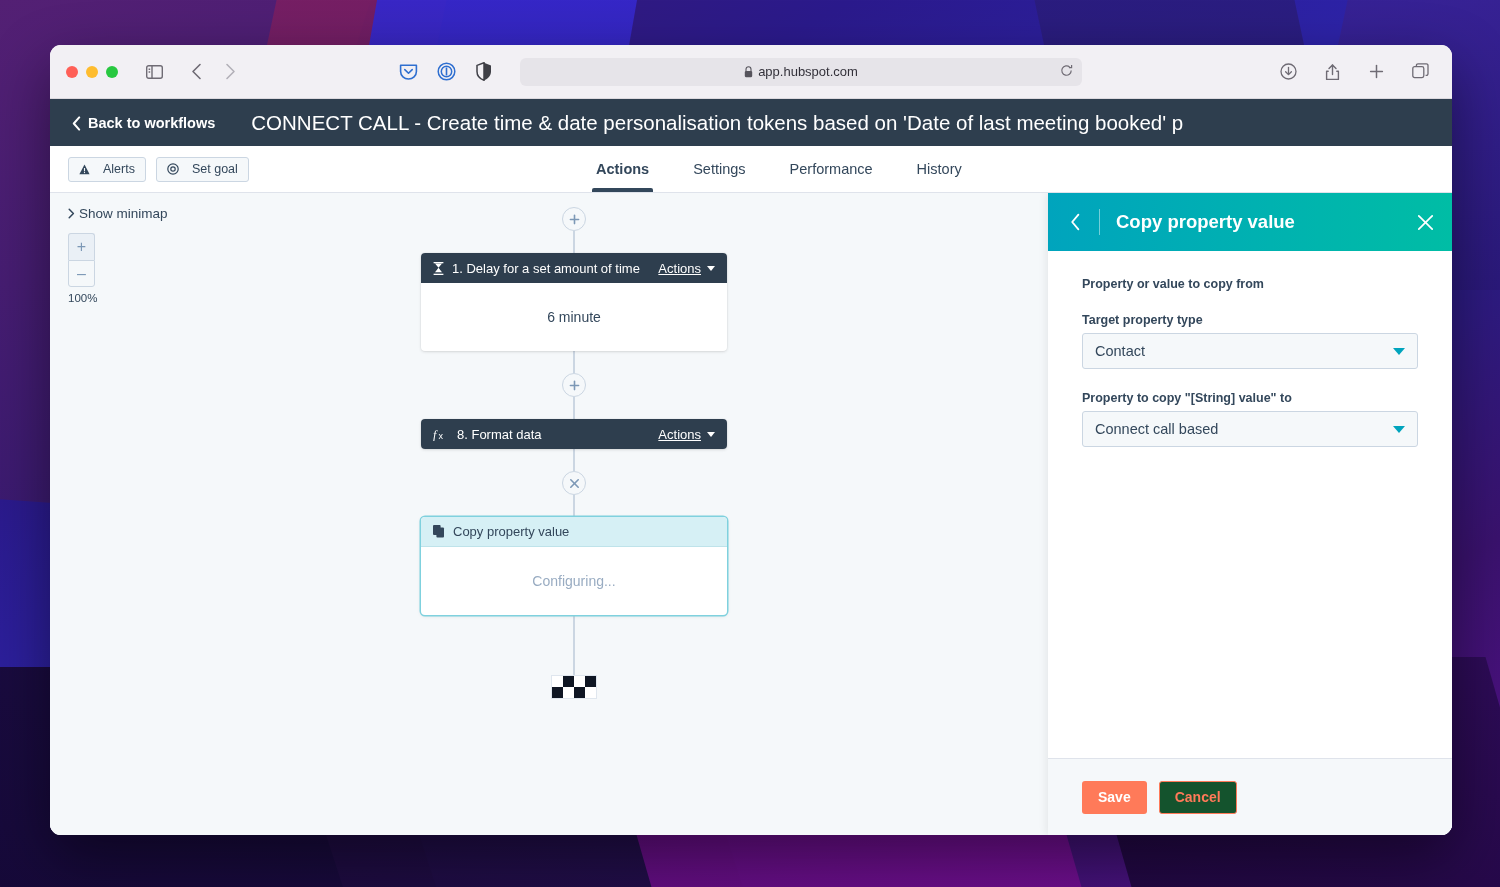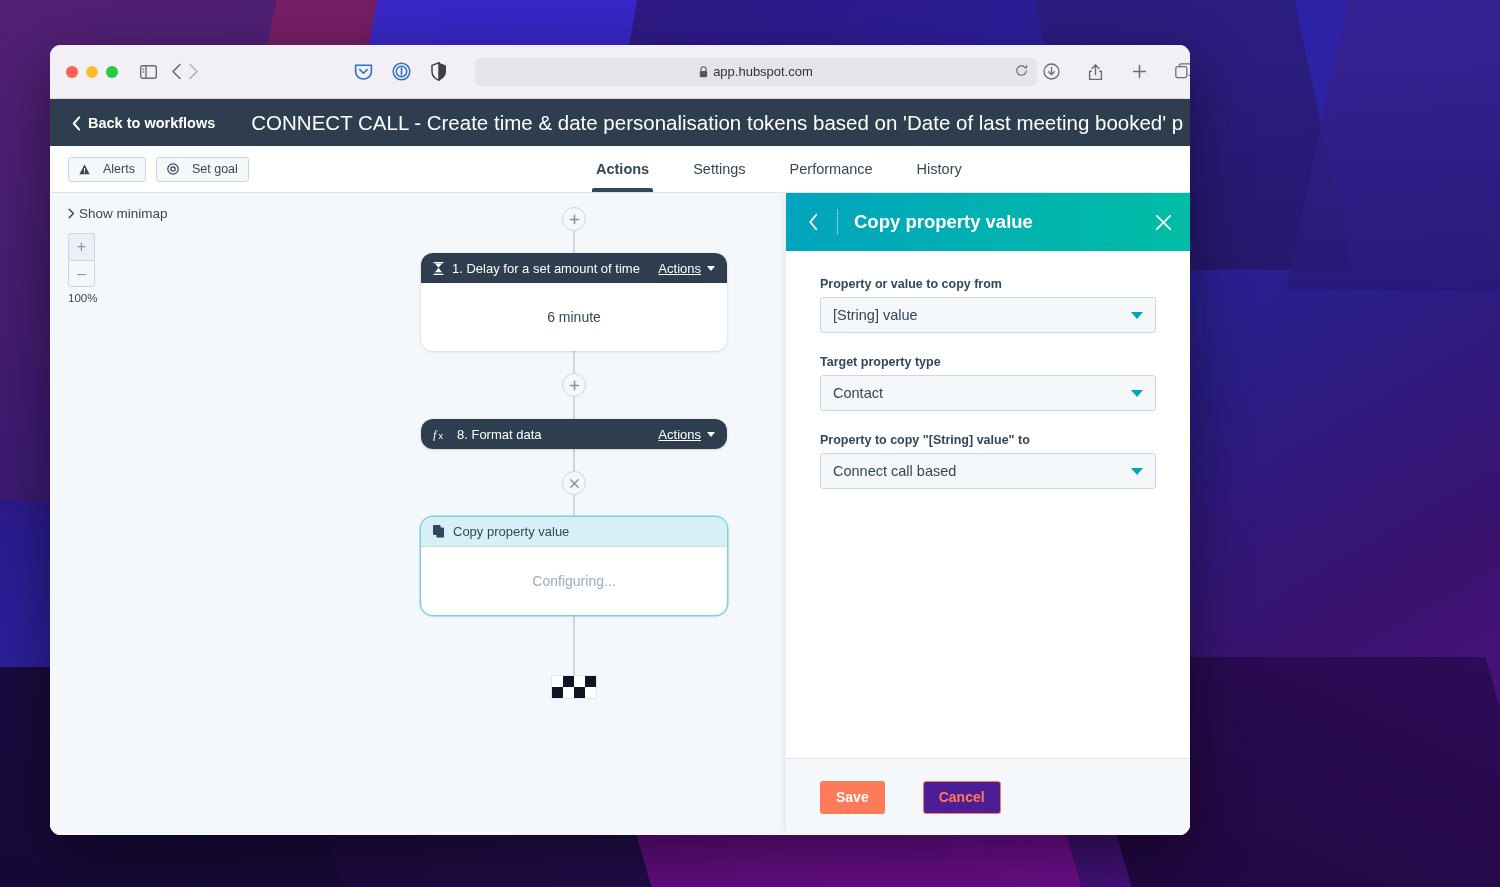--- a/index.html
+++ b/index.html
@@ -42,7 +42,7 @@
   
   #browser {
     position: absolute; left: 50px; top: 45px;
-    width: 1140px; height: 790px;
+    width: 1402px; height: 790px;
     background: #fff;
     border-radius: 11px;
     box-shadow: 0 22px 60px rgba(0,0,0,.45);

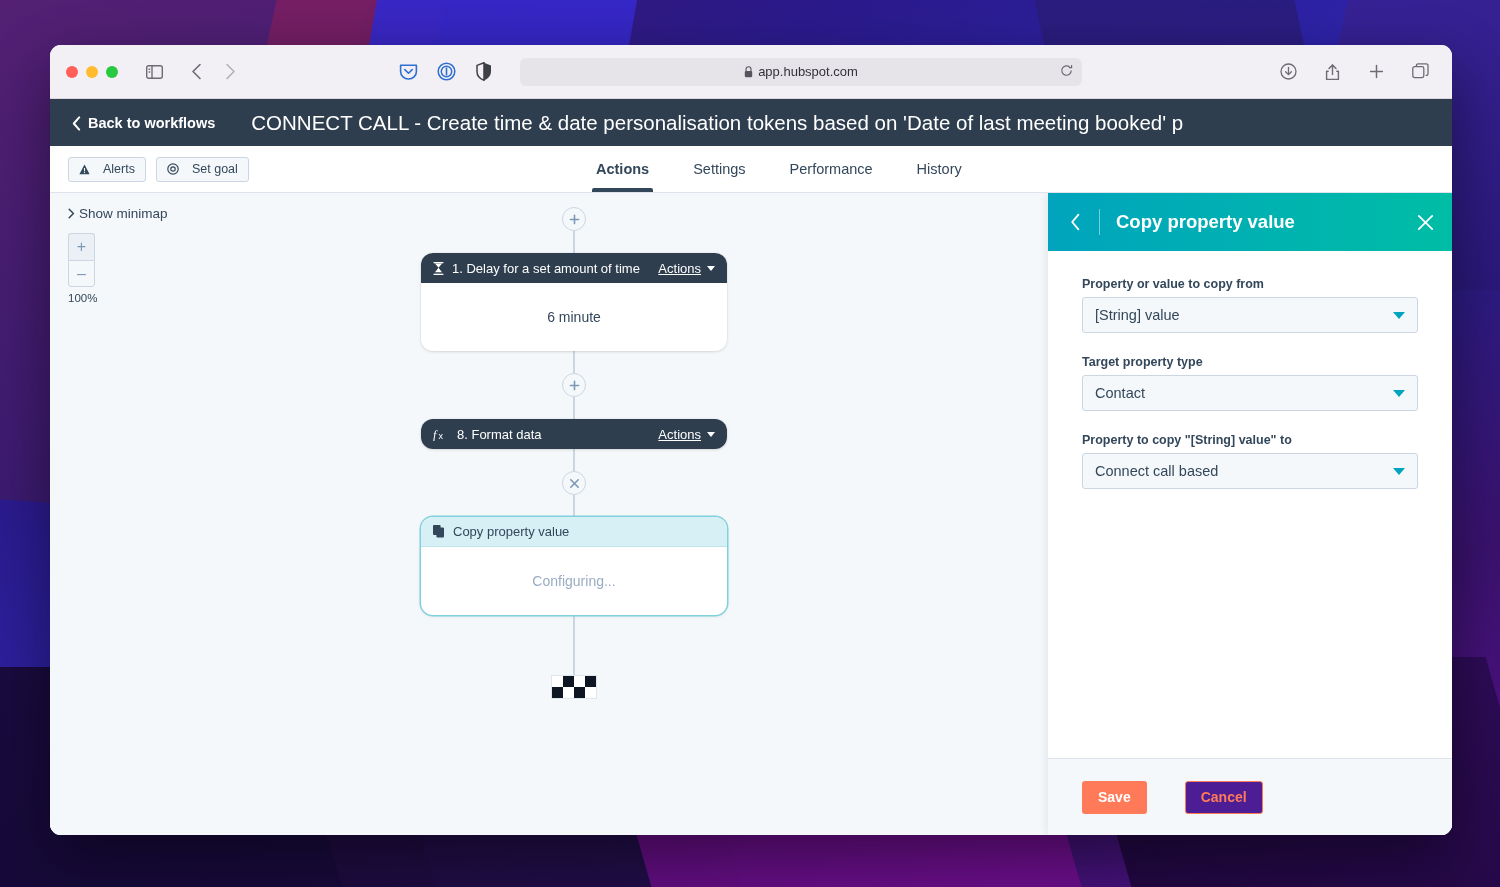--- a/index.html
+++ b/index.html
@@ -175,7 +175,7 @@
 
   .card {
     background: #fff;
-    border-radius: 12px;
+    border-radius: 4px;
     box-shadow: 0 1px 3px rgba(0,0,0,.12), 0 0 0 1px rgba(0,0,0,.02);
     overflow: hidden;
     position: relative; z-index: 2;

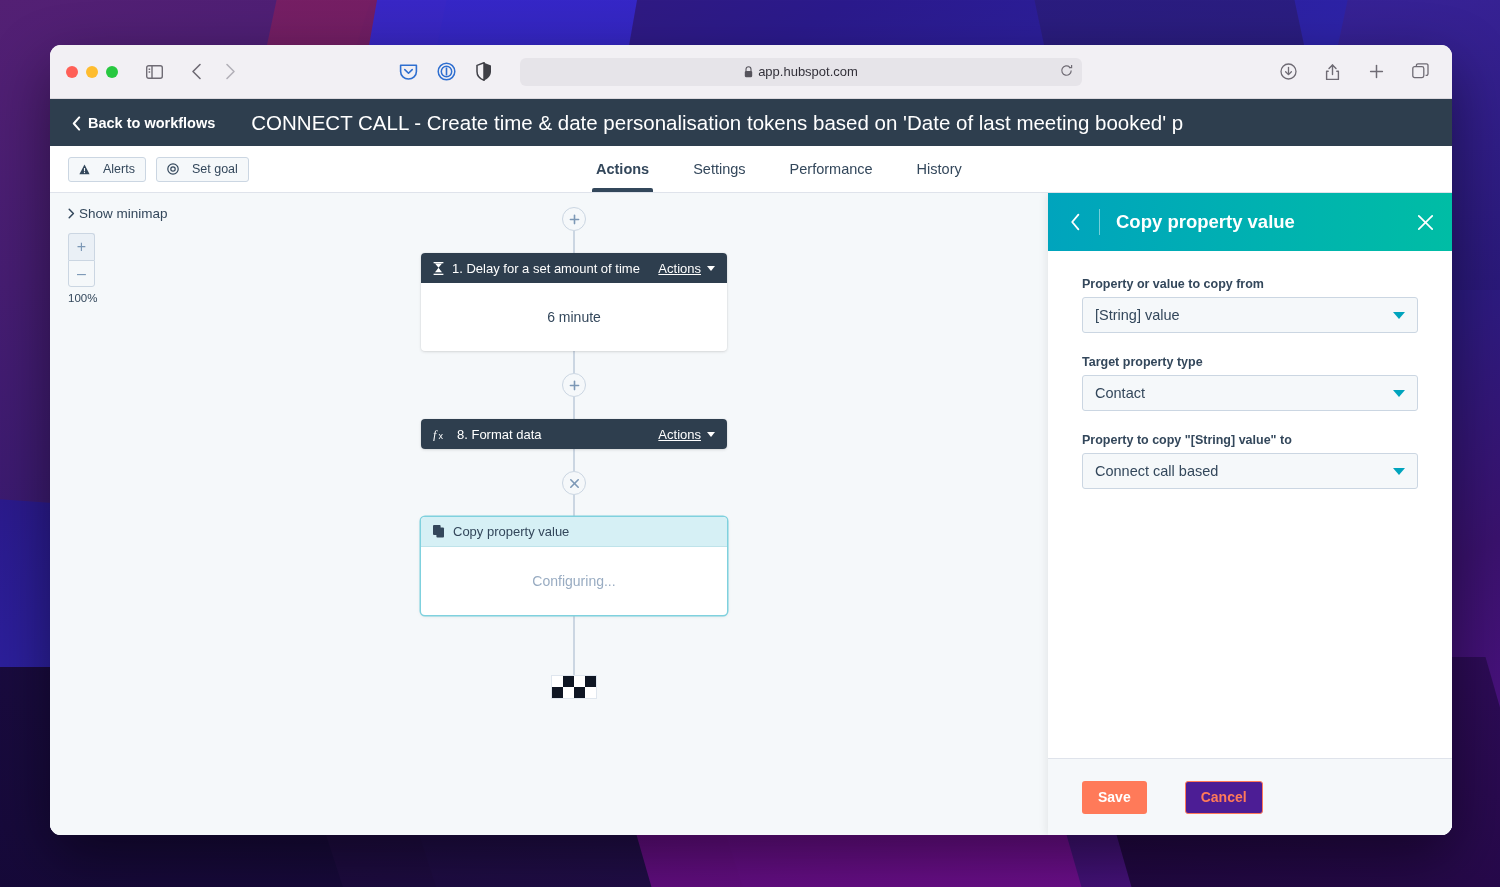--- a/index.html
+++ b/index.html
@@ -555,10 +555,6 @@
           <div id="panel-body">
             <div class="field">
               <div class="field-label">Property or value to copy from</div>
-              <div class="select">
-                <span class="val">[String] value</span>
-                <span class="sel-caret"></span>
-              </div>
             </div>
 
             <div class="field">

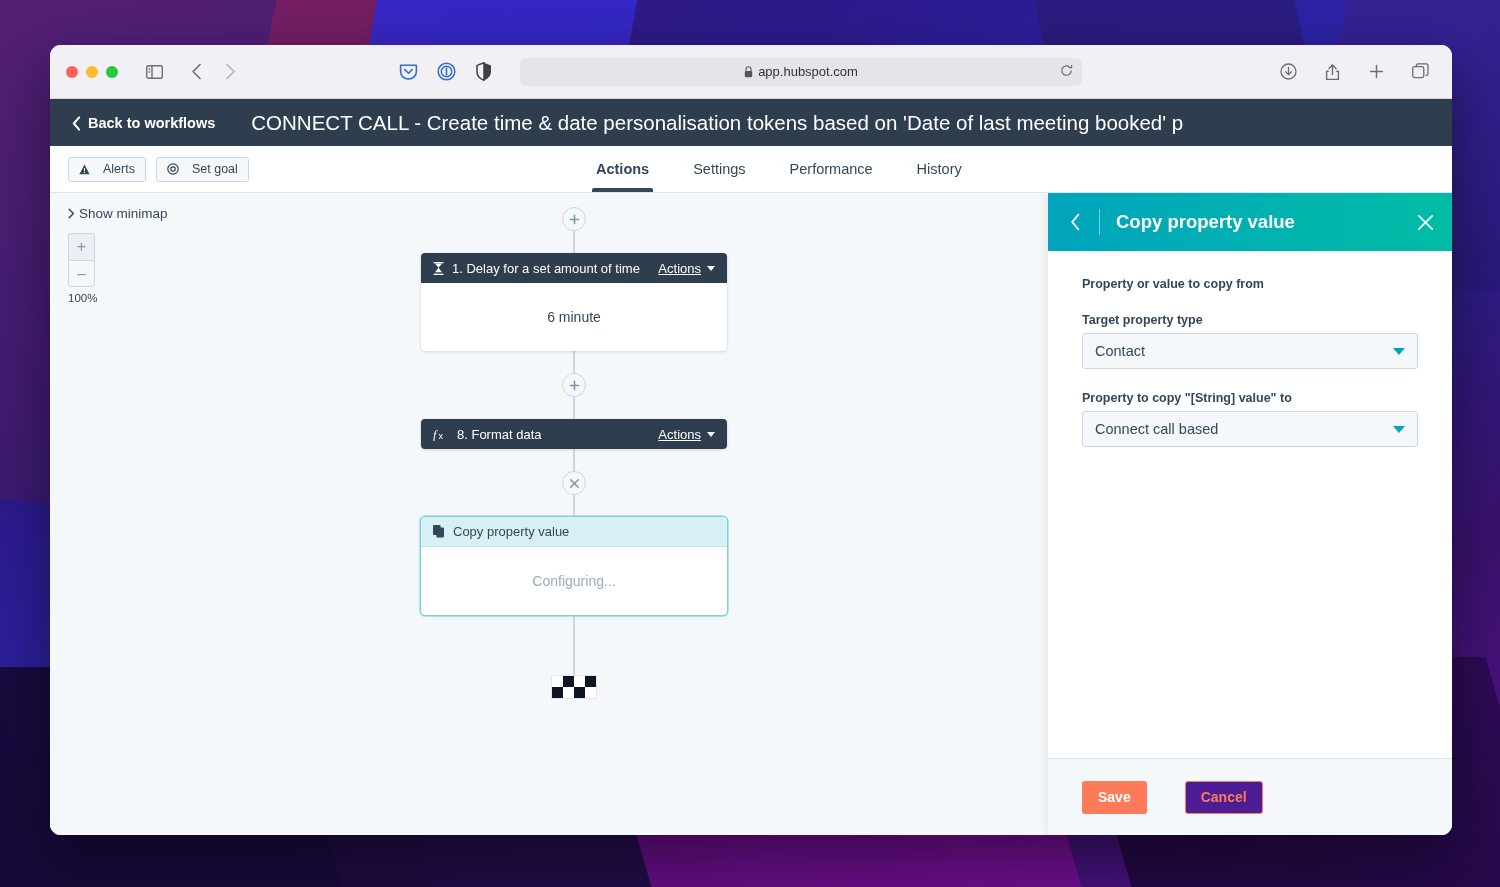--- a/index.html
+++ b/index.html
@@ -264,7 +264,7 @@
     cursor: pointer; border: 1px solid transparent;
   }
   .btn-primary { background: #ff7a59; color: #fff; }
-  .btn-secondary { background: #4c1d95; color: #ff7a59; border-color: #ff7a59; margin-left: 26px; }
+  .btn-secondary { background: #14532d; color: #ff7a59; border-color: #ff7a59; }
 </style>
 </head>
 <body>

